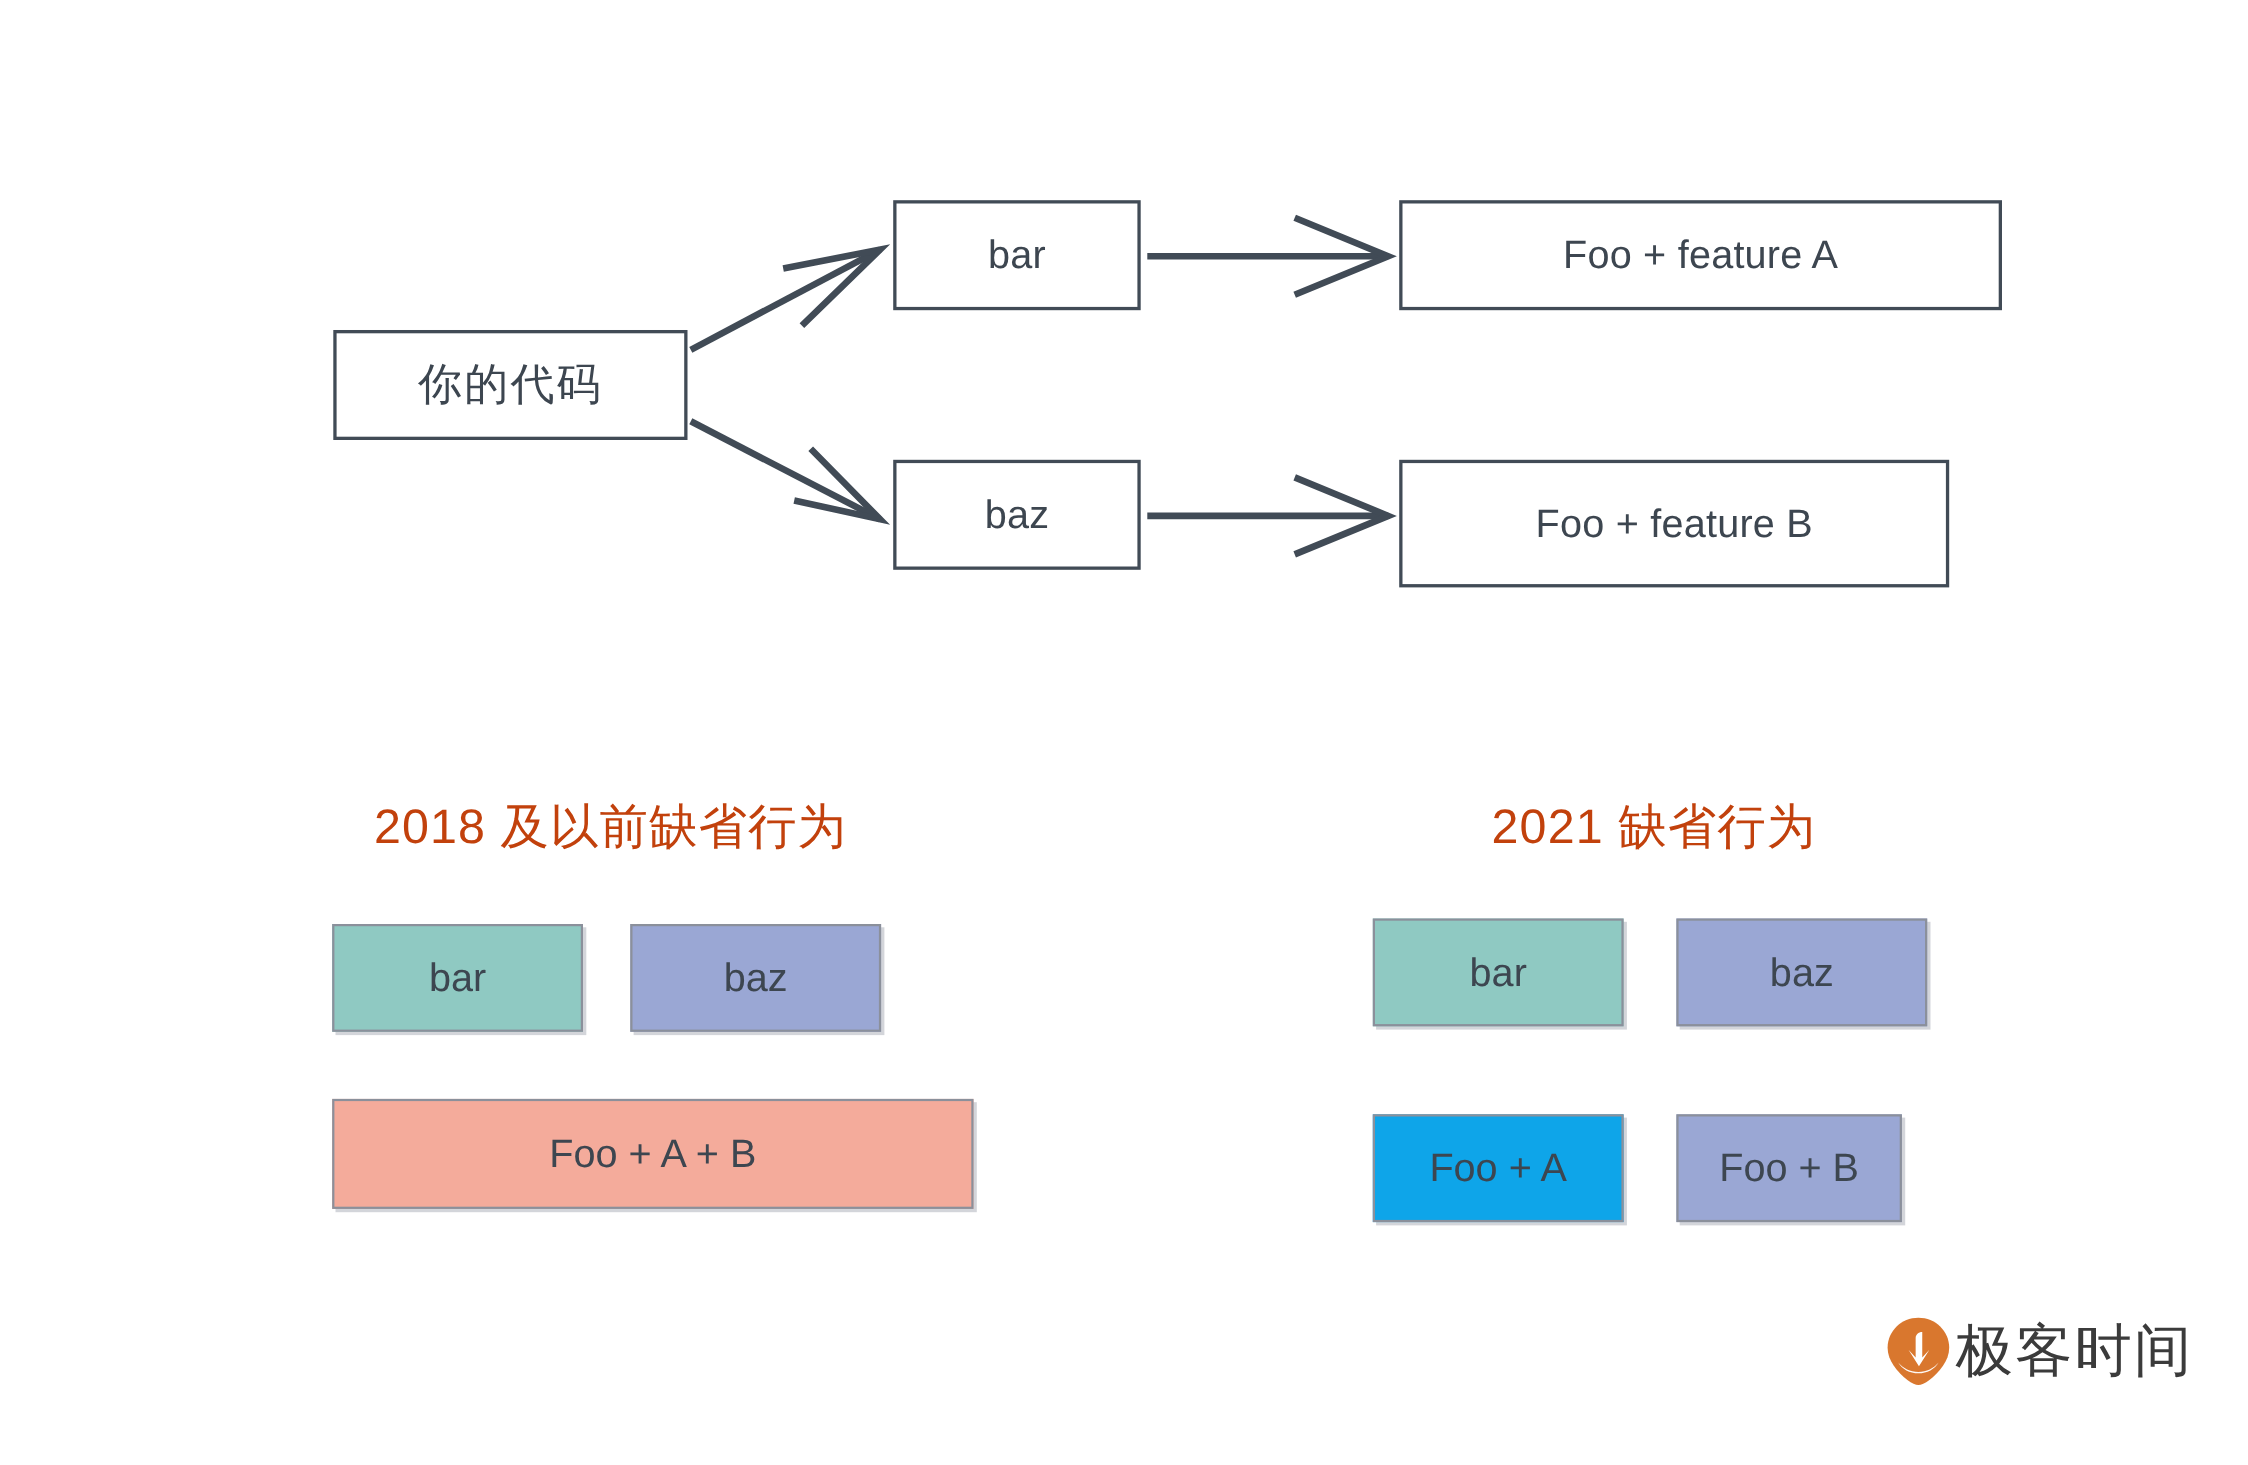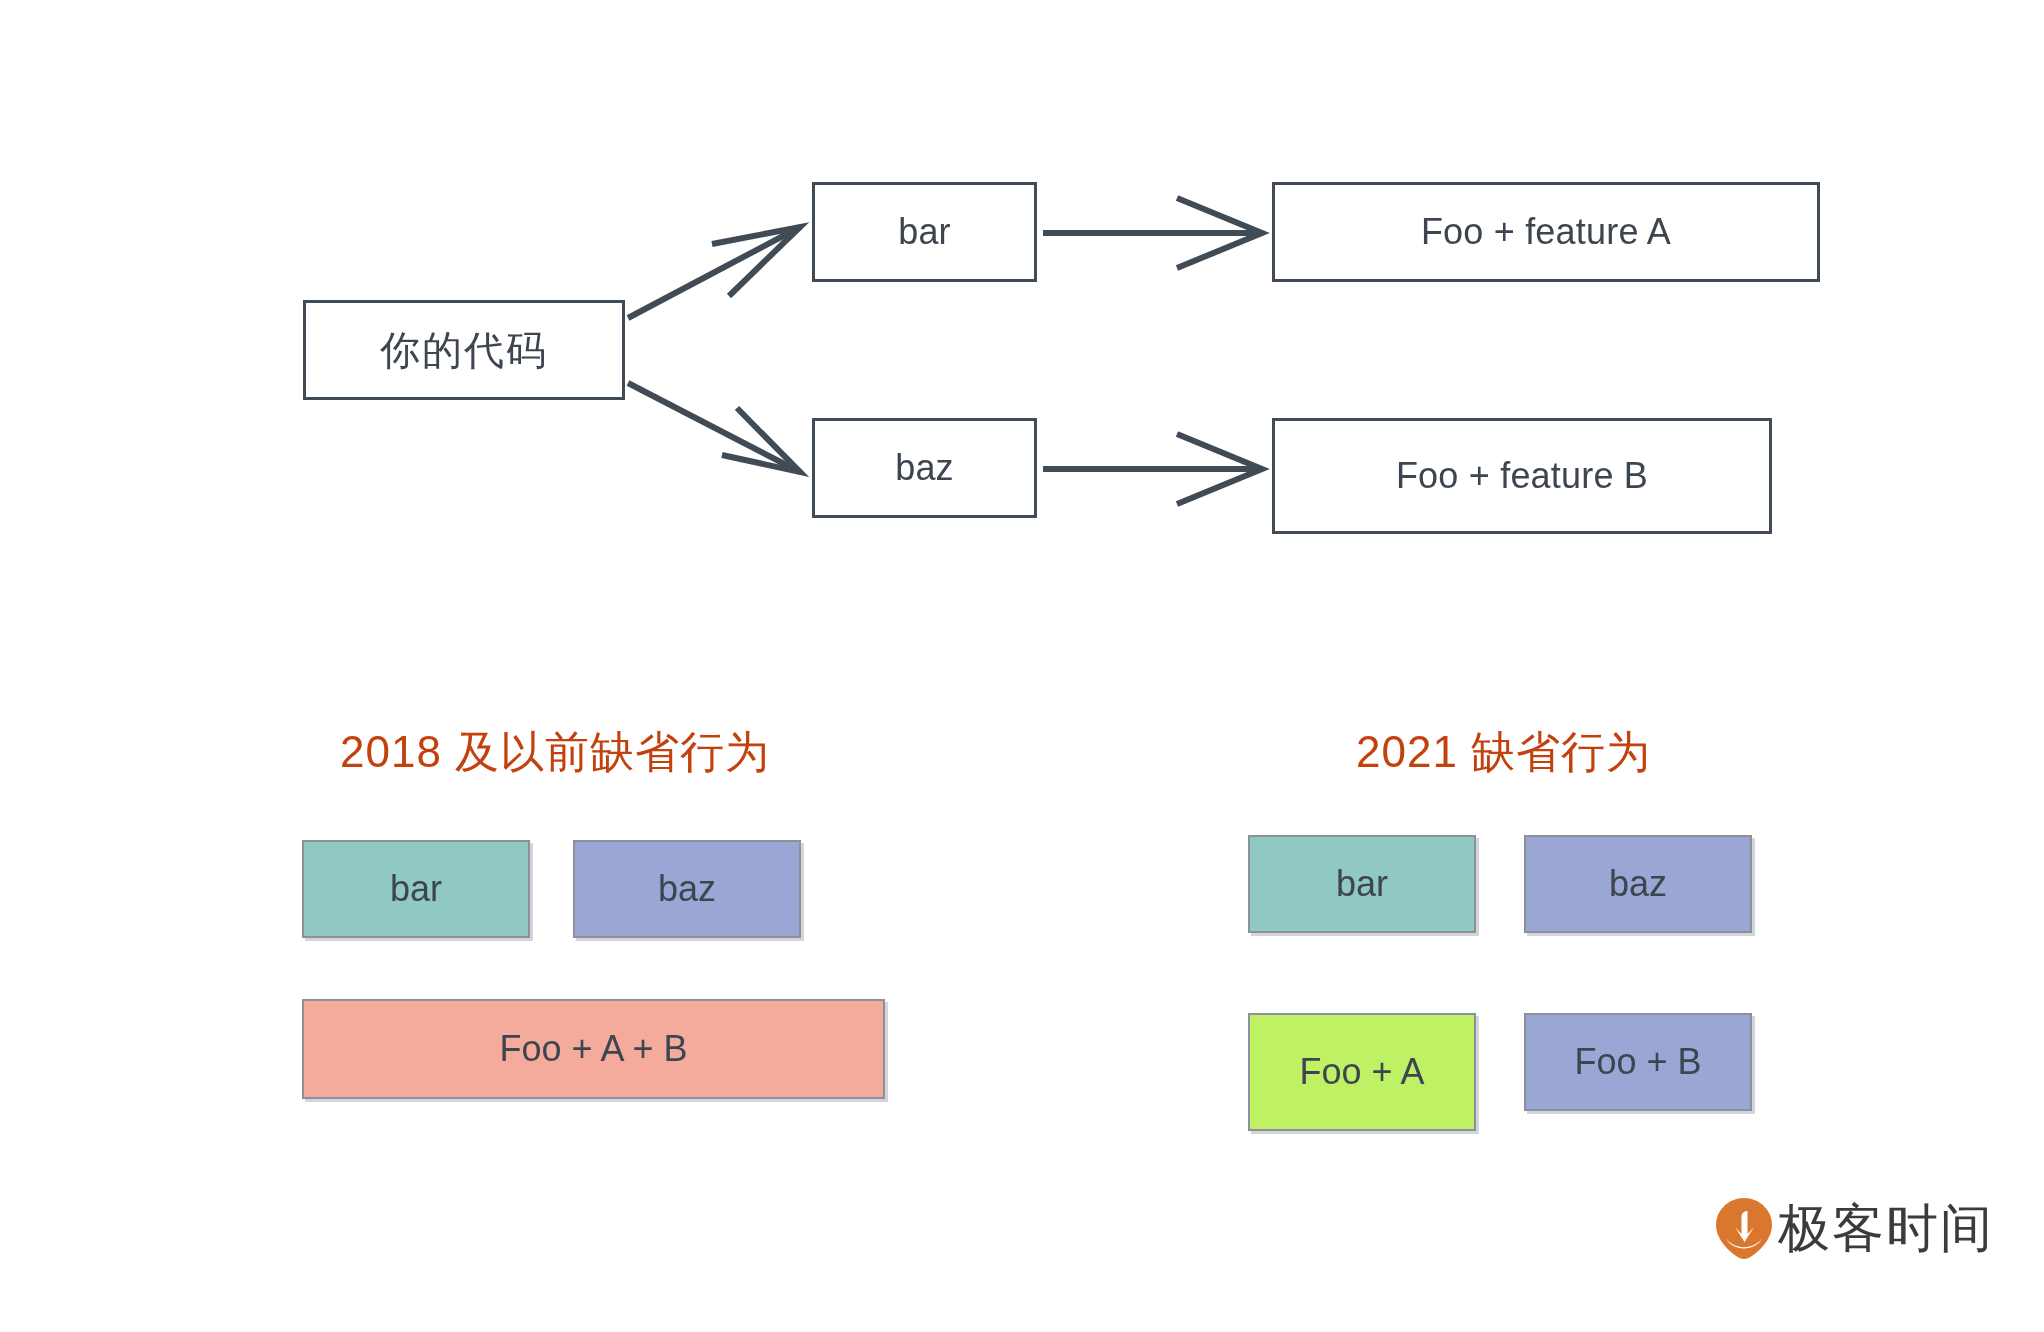--- a/index.html
+++ b/index.html
@@ -151,7 +151,7 @@
 
   <div class="cbox" style="left:1524px; top:835px; width:228px; height:98px; background:#9aa7d4;">baz</div>
 
-  <div class="cbox" style="left:1248px; top:1013px; width:228px; height:118px; background:#bef264;text-align:center;">Foo + A</div>
+  <div class="cbox" style="left:1248px; top:1013px; width:228px; height:98px; background:#0ea5e9;text-align:center;">Foo + A</div>
 
   <div class="cbox" style="left:1524px; top:1013px; width:228px; height:98px; background:#9aa7d4;">Foo + B</div>
 

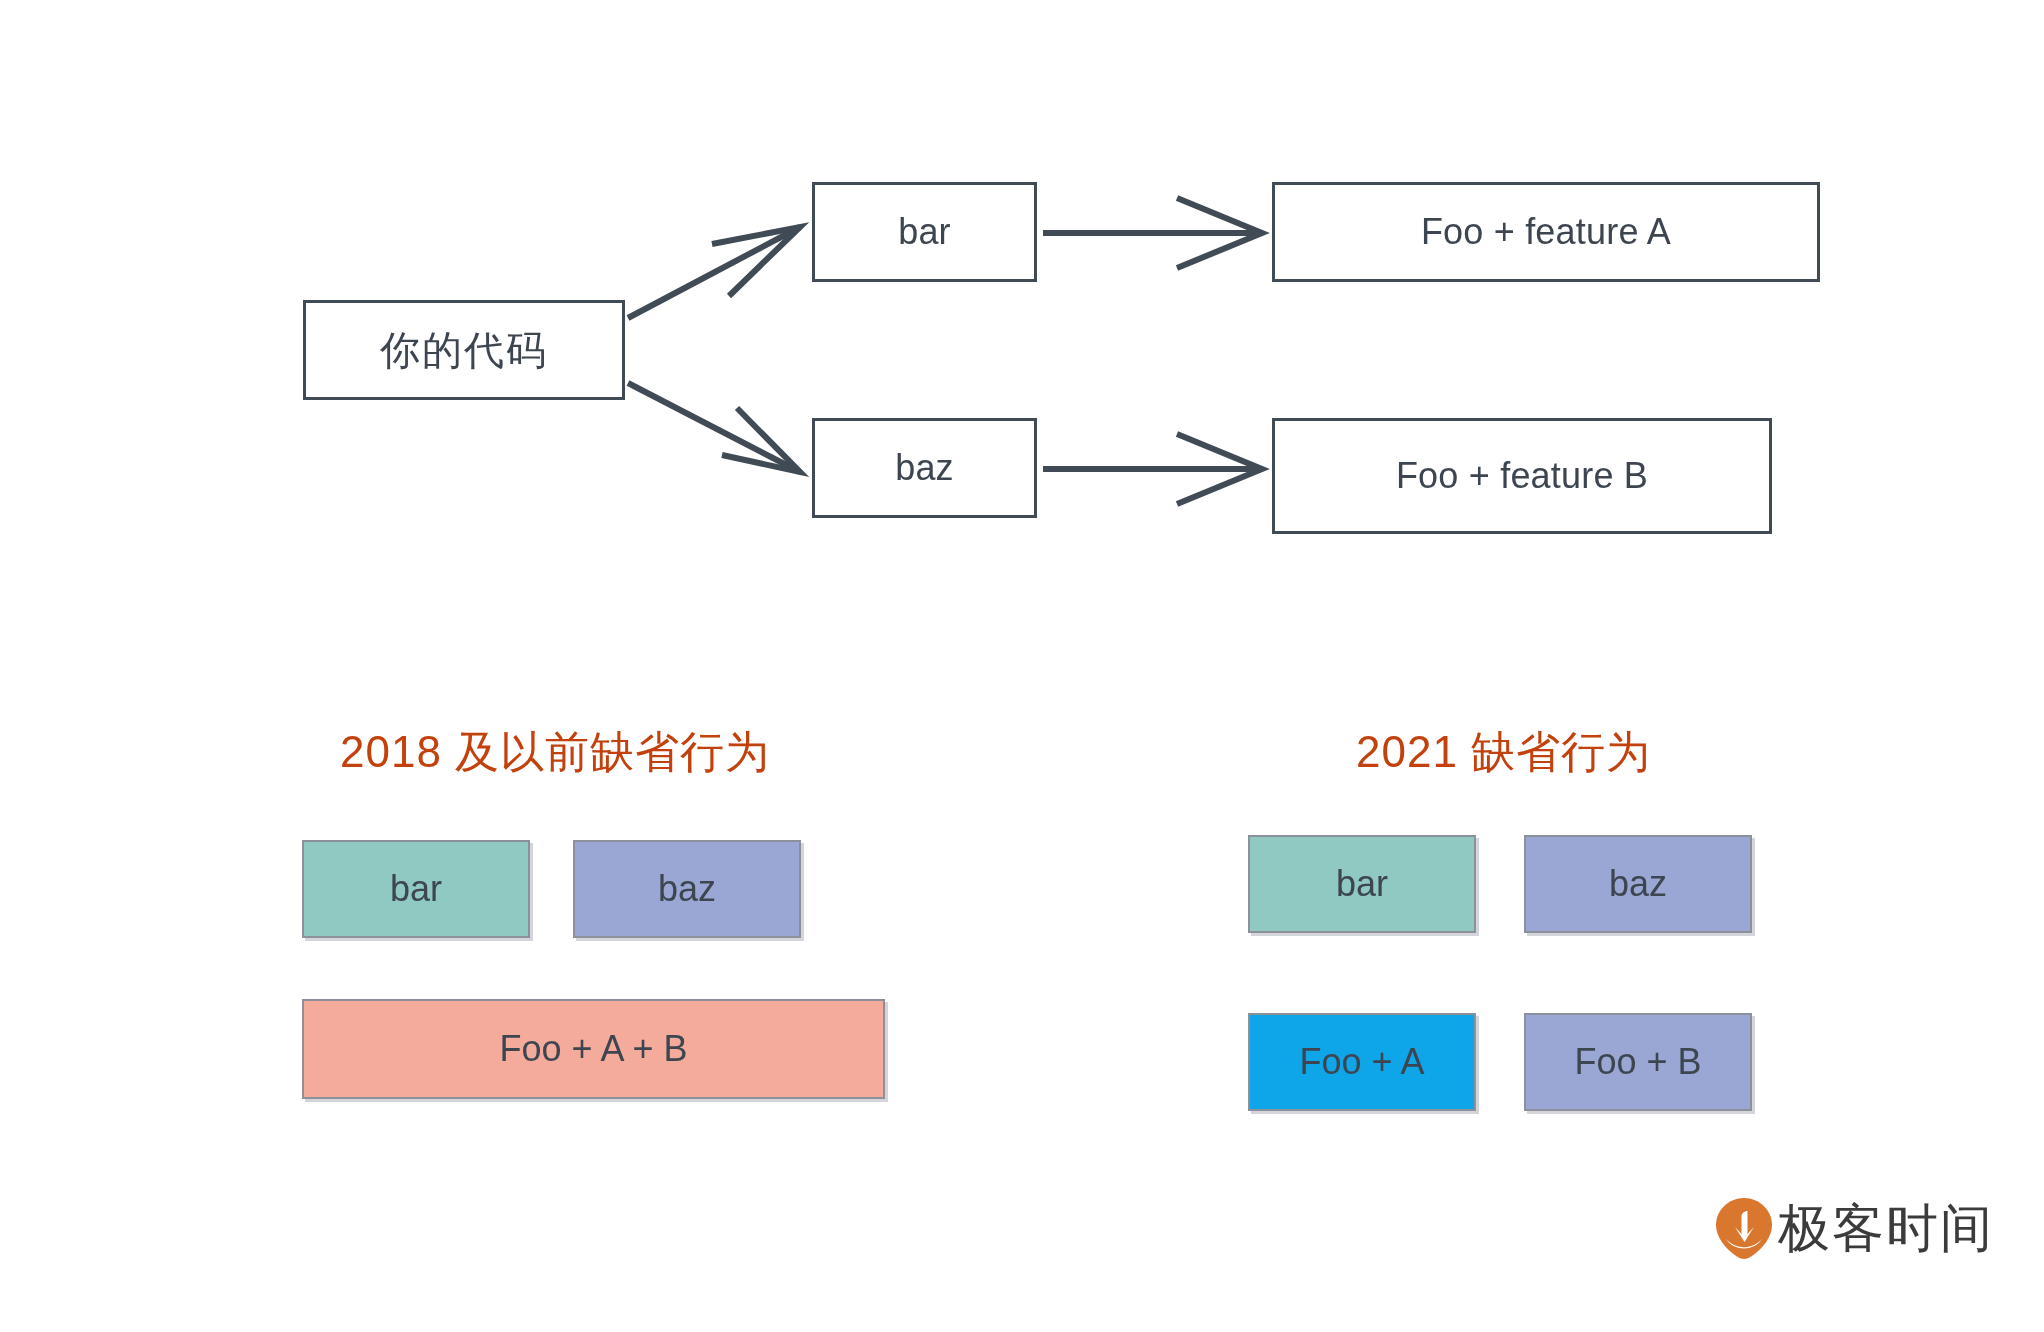--- a/index.html
+++ b/index.html
@@ -153,7 +153,7 @@
 
   <div class="cbox" style="left:1248px; top:1013px; width:228px; height:98px; background:#0ea5e9;text-align:center;">Foo + A</div>
 
-  <div class="cbox" style="left:1524px; top:1013px; width:228px; height:98px; background:#9aa7d4;">Foo + B</div>
+  <div class="cbox" style="left:1524px; top:1013px; width:205px; height:98px; background:#9aa7d4;">Foo + B</div>
 
   <div id="logo" style="left:1712px; top:1196px;">
     <span class="mark">

